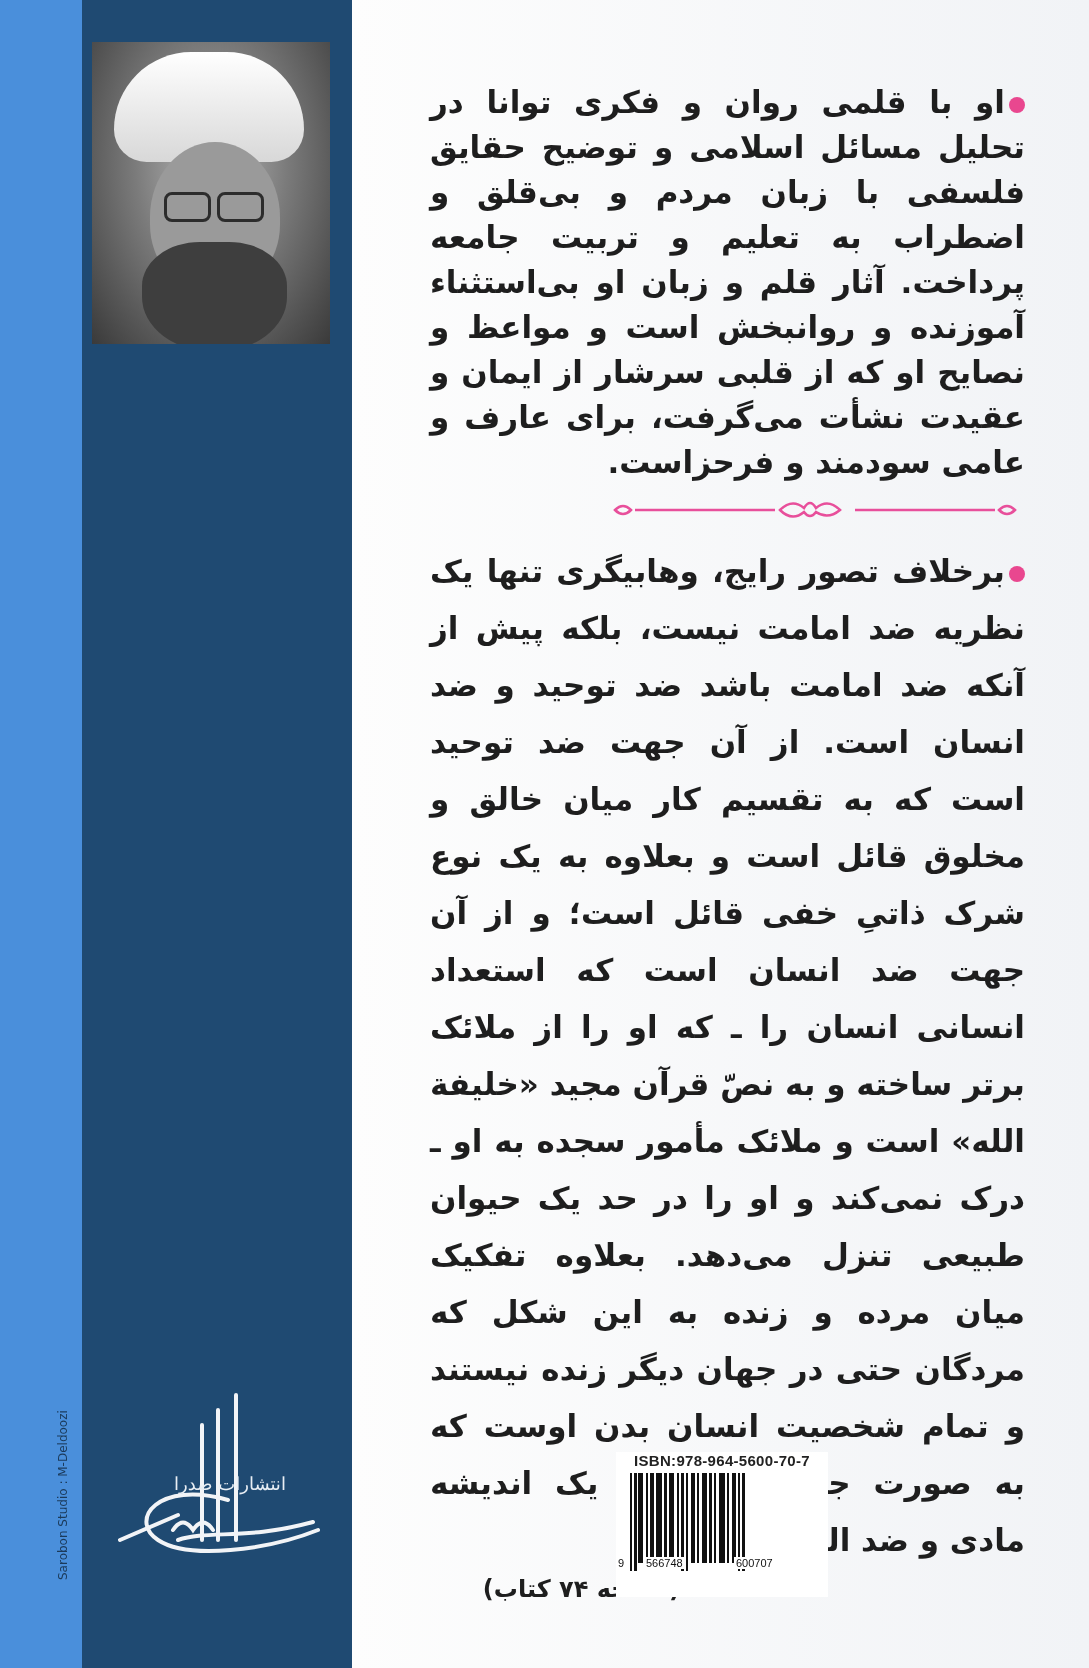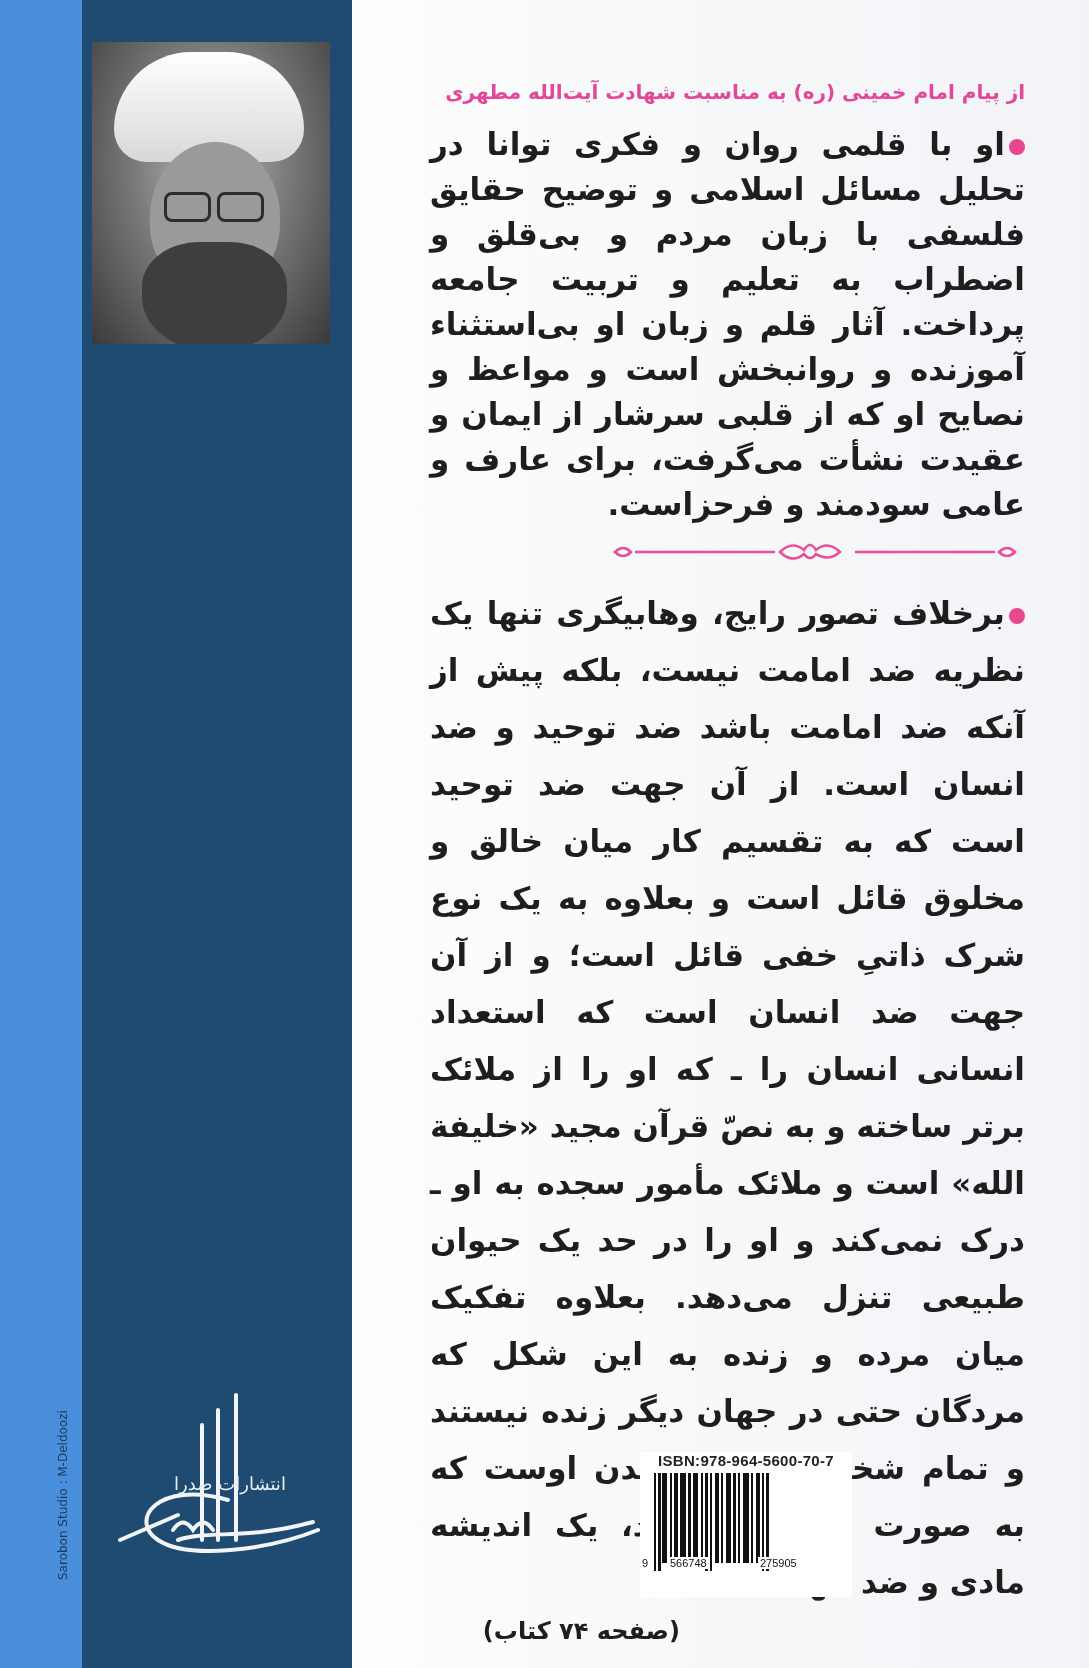--- a/index.html
+++ b/index.html
@@ -62,7 +62,6 @@
 <div class="logo-text">انتشارات صدرا</div>
 
 <div class="content">
-  <p class="heading">از پیام امام خمینی (ره) به مناسبت شهادت آیت‌الله مطهری</p>
   <p class="para">
     <span class="bullet"></span><span>او با قلمی روان و فکری توانا در تحلیل مسائل اسلامی و توضیح حقایق فلسفی با زبان مردم و بی‌قلق و اضطراب به تعلیم و تربیت جامعه پرداخت. آثار قلم و زبان او بی‌استثناء آموزنده و روانبخش است و مواعظ و نصایح او که از قلبی سرشار از ایمان و عقیدت نشأت می‌گرفت، برای عارف و عامی سودمند و فرحزاست.</span>
   </p>

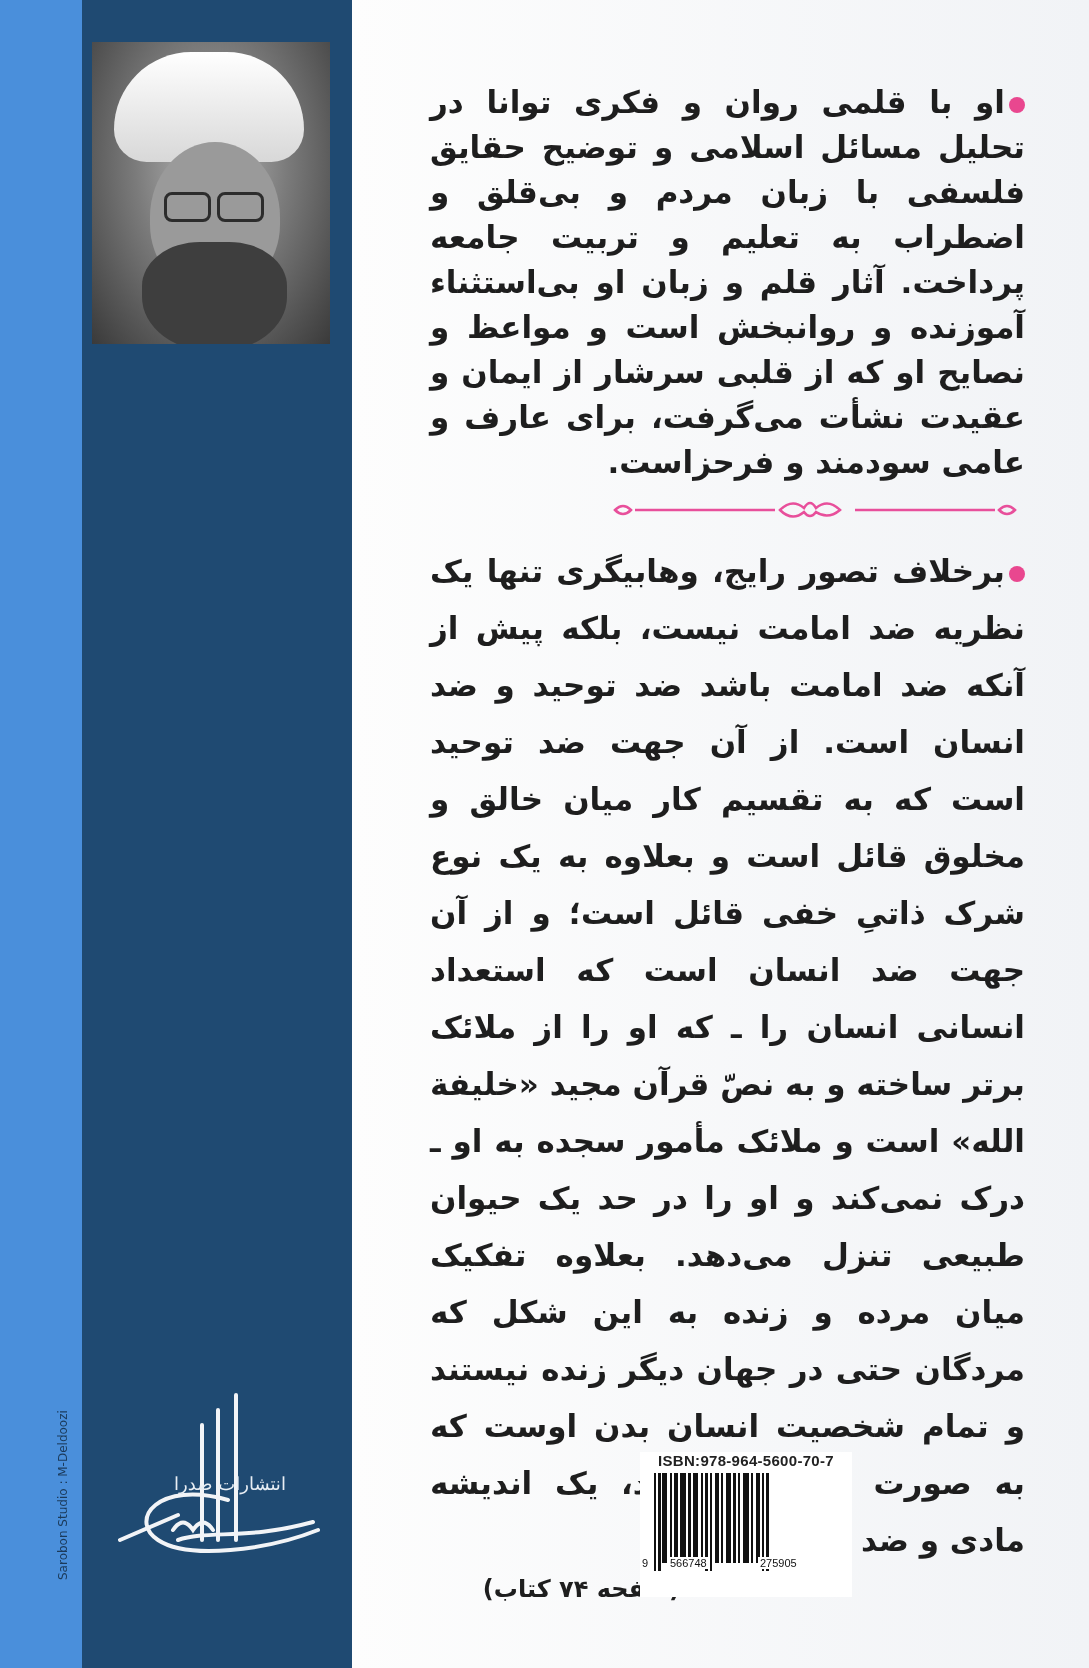--- a/index.html
+++ b/index.html
@@ -22,7 +22,7 @@
   .bullet { display:inline-block; width:16px; height:16px; border-radius:50%; background:#e9478f; margin-left:4px; vertical-align:middle; }
   .ornament { position:relative; margin:14px auto 18px auto; width:420px; height:22px; }
   .source { font-size:24px; font-weight:bold; text-align:right; padding-right:345px; margin-top:6px; }
-  .isbn-box { position:absolute; left:640px; top:1452px; width:212px; height:145px; background:#ffffff; }
+  .isbn-box { position:absolute; left:616px; top:1452px; width:212px; height:145px; background:#ffffff; }
   .isbn-label { font-family:"Liberation Sans", sans-serif; font-weight:bold; font-size:15px; color:#222; text-align:center; letter-spacing:0.3px; }
   .barcode { position:relative; height:98px; margin:4px 12px 0 14px; display:flex; align-items:flex-start; gap:0; }
   .barcode i { display:block; height:90px; background:#111; }

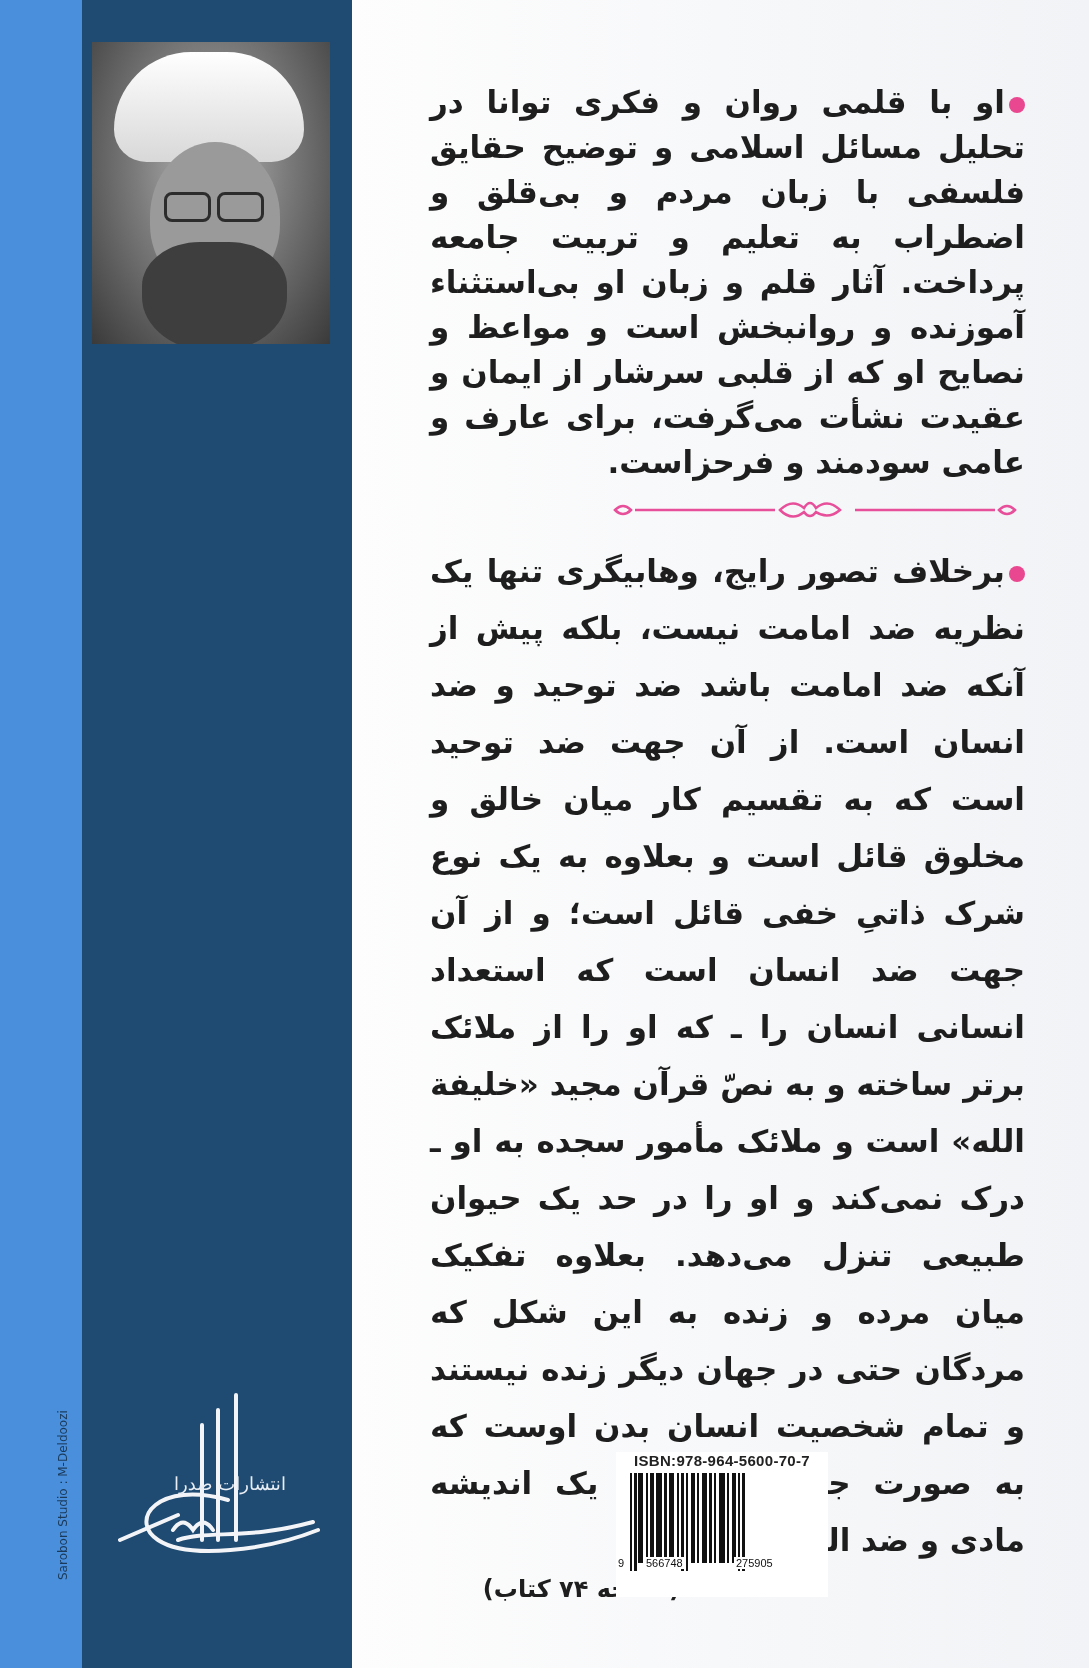--- a/index.html
+++ b/index.html
@@ -109,7 +109,7 @@
     <div class="digits">
       <span style="left:-14px">9</span>
       <span style="left:14px">566748</span>
-      <span style="left:104px">275905</span>
+      <span style="left:104px">600707</span>
     </div>
   </div>
 </div>

